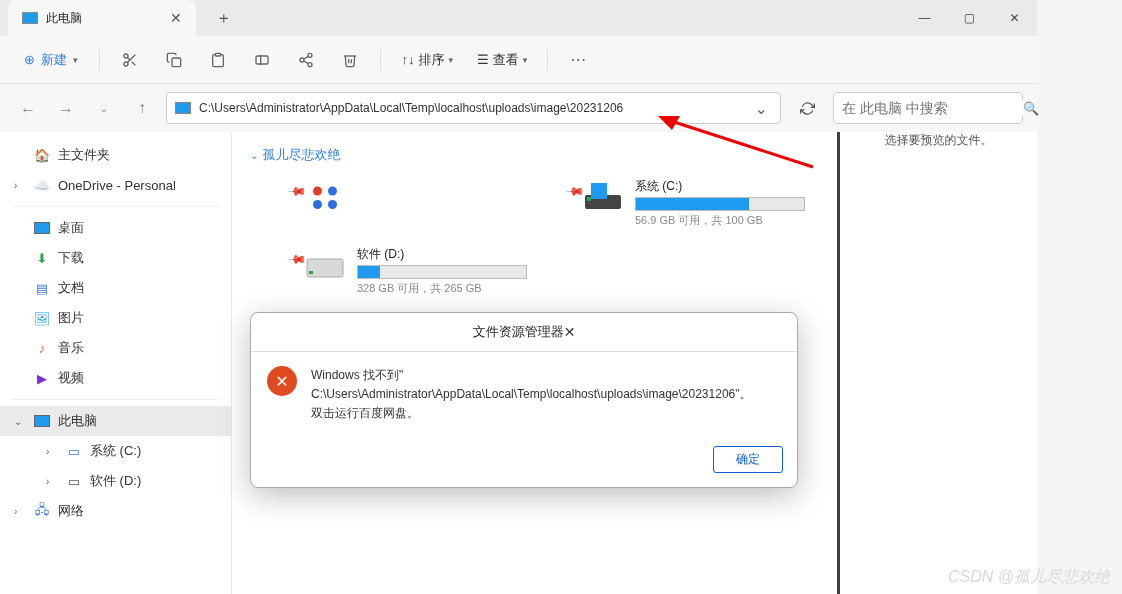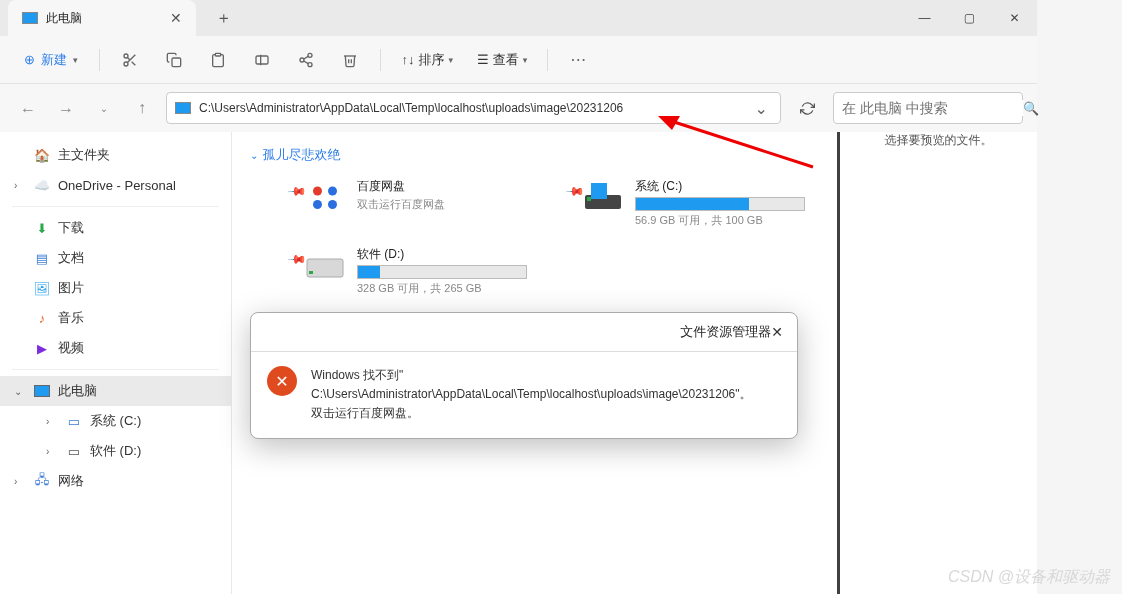--- a/index.html
+++ b/index.html
@@ -245,10 +245,6 @@
                 <circle cx="17" cy="17" r="3" fill="#2a6ee0"></circle>
               </svg>
           </div>
-          <div class="drive-body">
-            <div class="drive-name">百度网盘</div>
-            <div class="drive-sub">双击运行百度网盘</div>
-          </div>
         </div>
         <div class="drive">
           <span class="pin">📌</span>

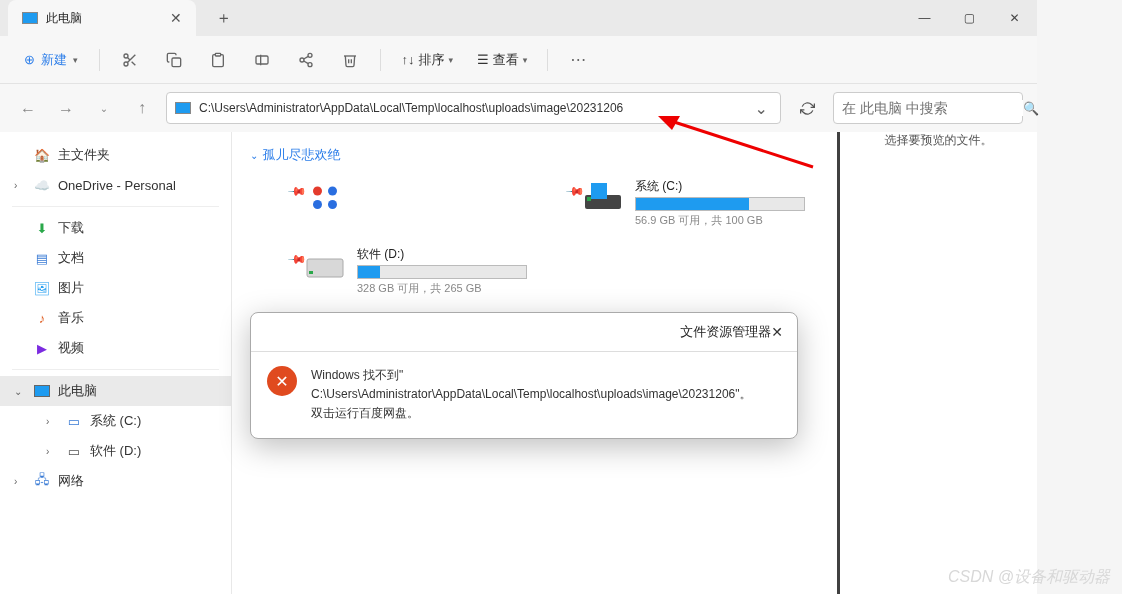--- a/index.html
+++ b/index.html
@@ -183,6 +183,11 @@
       <div class="sb-sep"></div>
       <div class="sb-item">
         <span class="sb-chev"></span>
+        <span class="sb-icon" style="background:#1e9bf0;width:16px;height:12px;border:1px solid #666;"></span>
+        <span>桌面</span>
+      </div>
+      <div class="sb-item">
+        <span class="sb-chev"></span>
         <span class="sb-icon" style="color:#2aa84a;">⬇</span>
         <span>下载</span>
       </div>

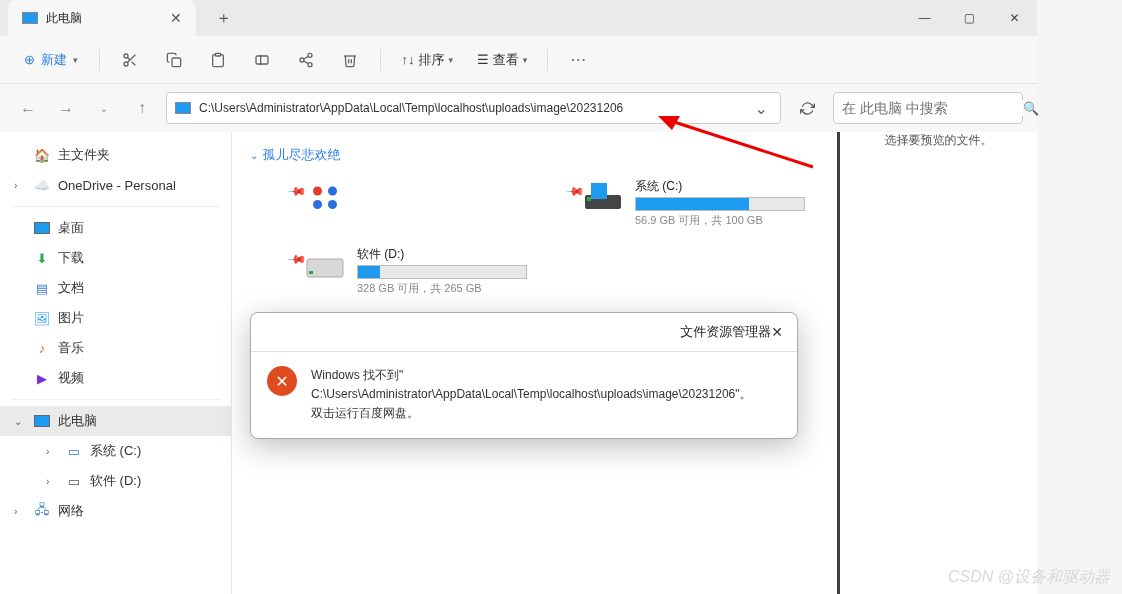--- a/index.html
+++ b/index.html
@@ -50,7 +50,7 @@
 .pin { color:#999; font-size:12px; transform: rotate(45deg); margin-top:2px;}
 .preview { width: 200px; border-left: 3px solid #404040; display: flex; align-items: flex-start; justify-content: center; font-size: 12px; color: #555; padding: 0 10px; text-align:center;}
 .dialog { position: absolute; left: 250px; top: 312px; width: 548px; background: #fff; border: 1px solid #aaa; border-radius: 8px; box-shadow: 0 8px 30px rgba(0,0,0,0.25); z-index: 10; }
-.dlg-title { display: flex; align-items: center; justify-content: flex-end; padding: 10px 14px; font-size: 13px; color: #222; }
+.dlg-title { display: flex; align-items: center; justify-content: center; padding: 10px 14px; font-size: 13px; color: #222; }
 .dlg-close { cursor: pointer; font-size: 14px; color: #333; }
 .dlg-sep { height:1px; background:#ddd;}
 .dlg-body { display: flex; gap: 14px; padding: 14px 16px; }

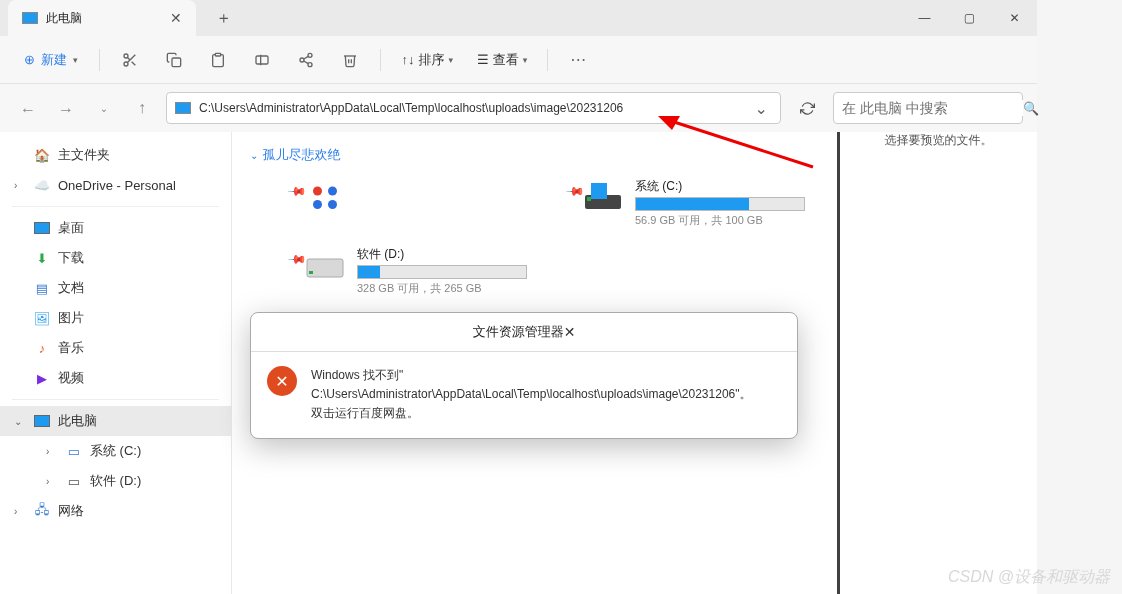--- a/index.html
+++ b/index.html
@@ -316,6 +316,9 @@
       <span>双击运行百度网盘。</span>
     </div>
   </div>
+  <div class="dlg-footer">
+    <button class="dlg-btn">确定</button>
+  </div>
 </div>
 
 <div class="watermark">CSDN @设备和驱动器</div>

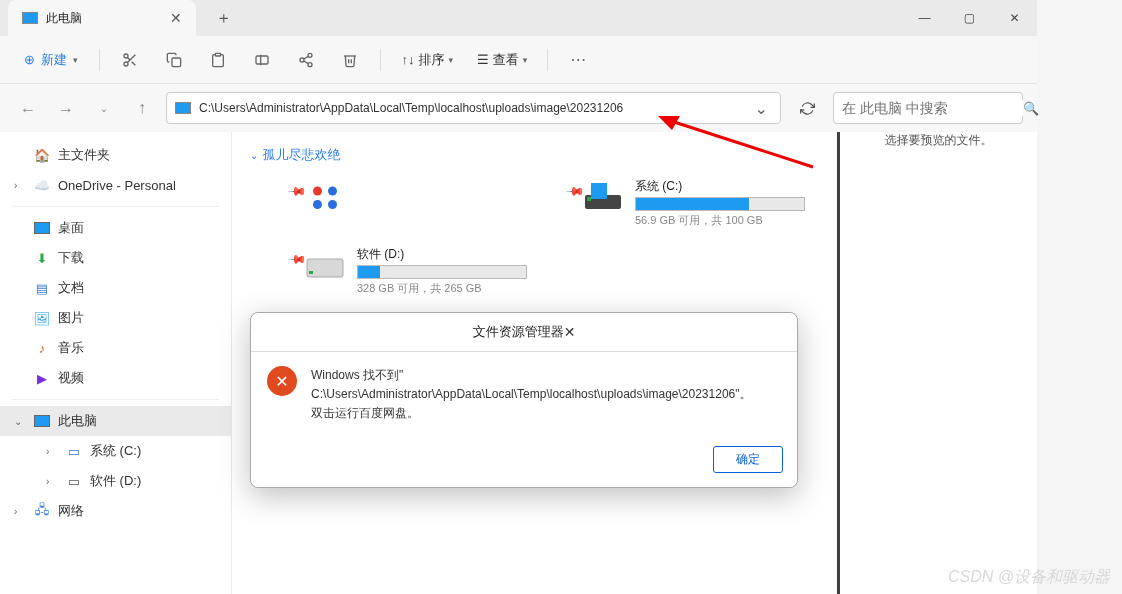--- a/index.html
+++ b/index.html
@@ -321,6 +321,6 @@
   </div>
 </div>
 
-<div class="watermark">CSDN @设备和驱动器</div>
+<div class="watermark">CSDN @孤儿尽悲欢绝</div>
 
 </body></html>

